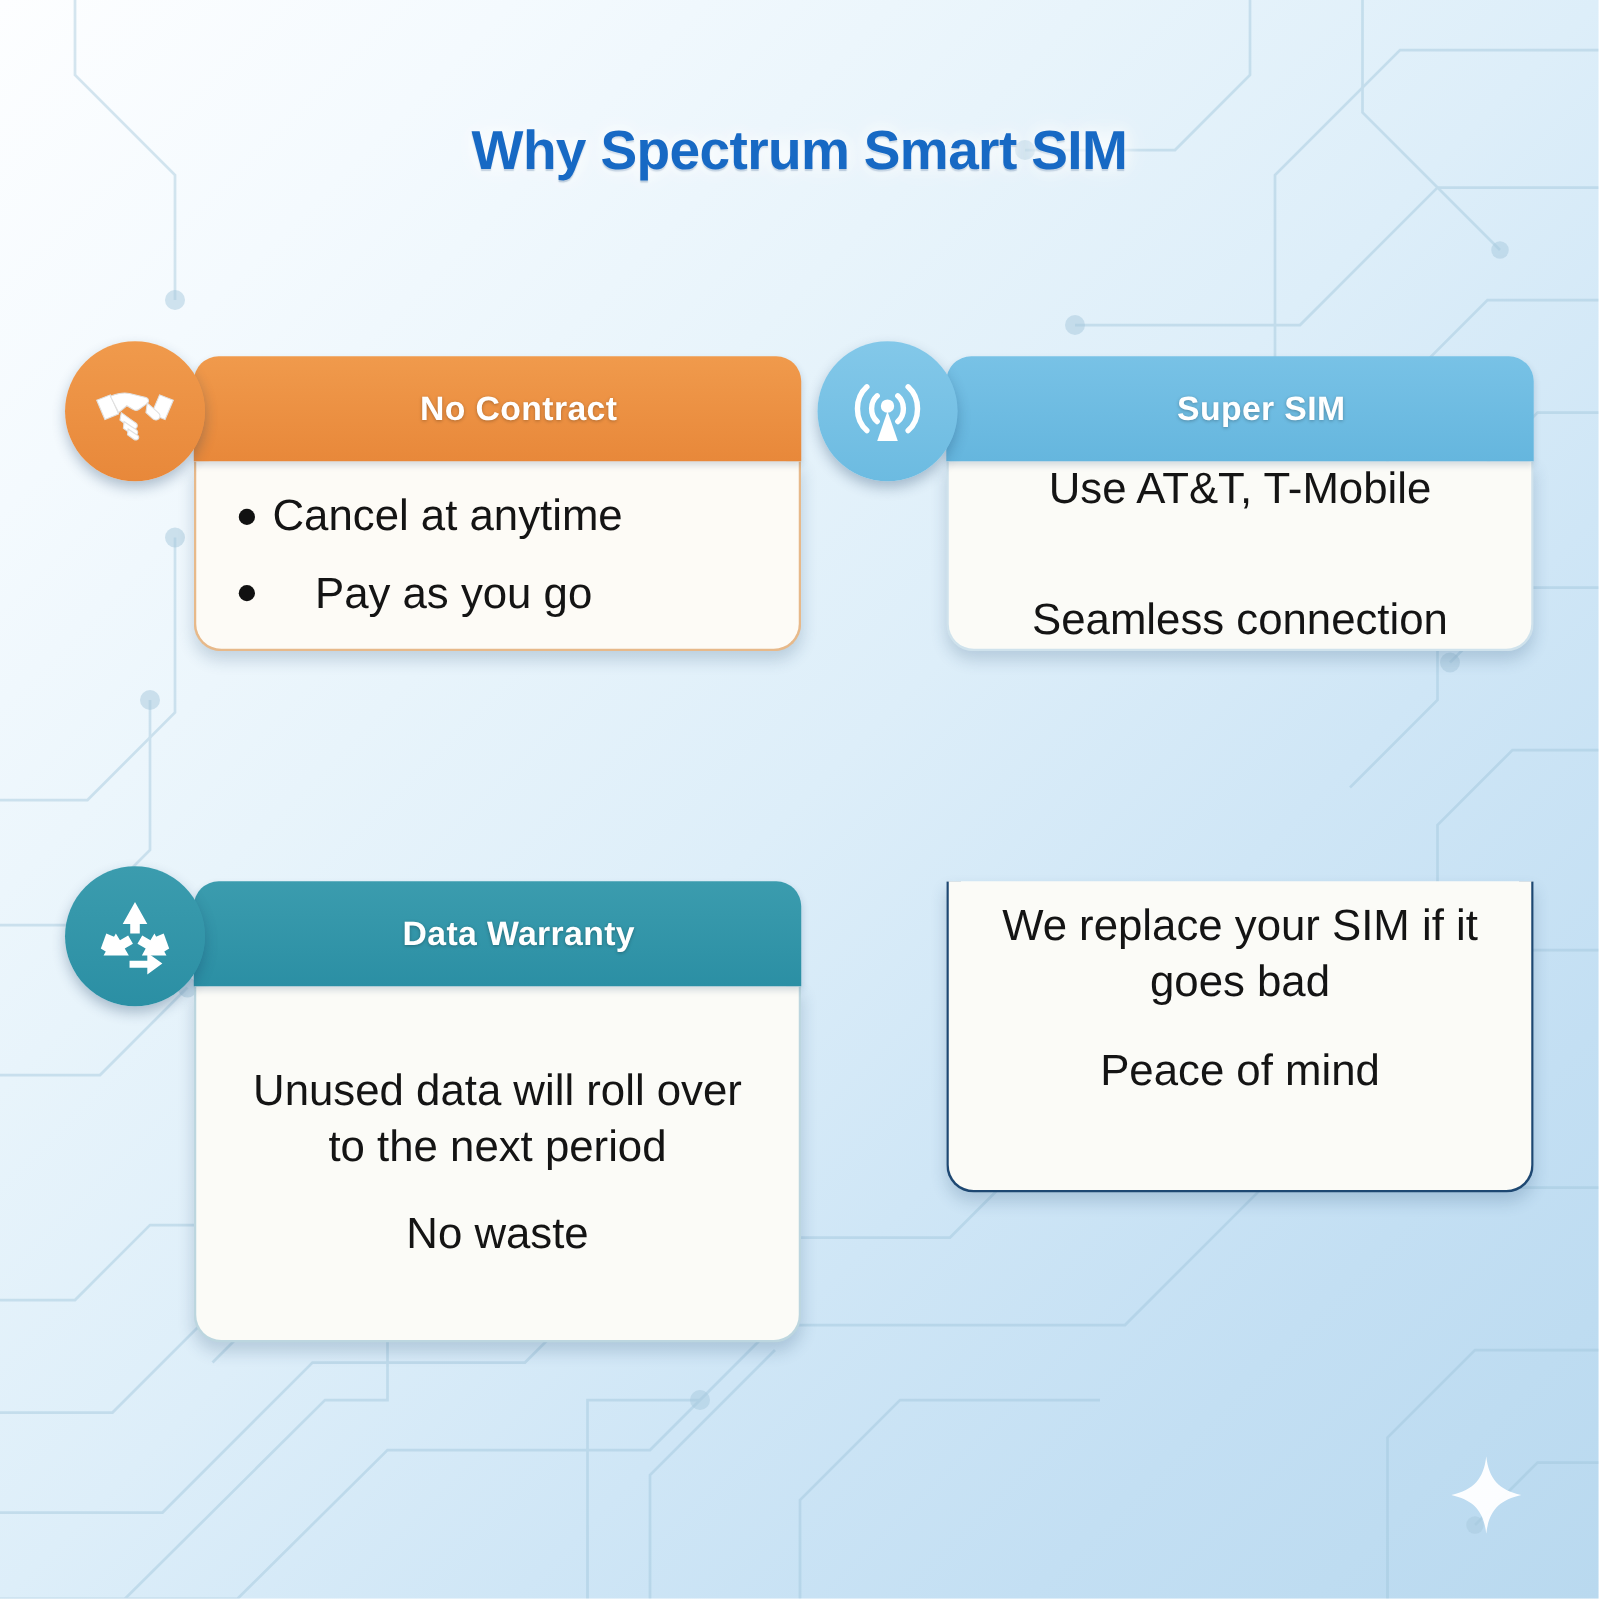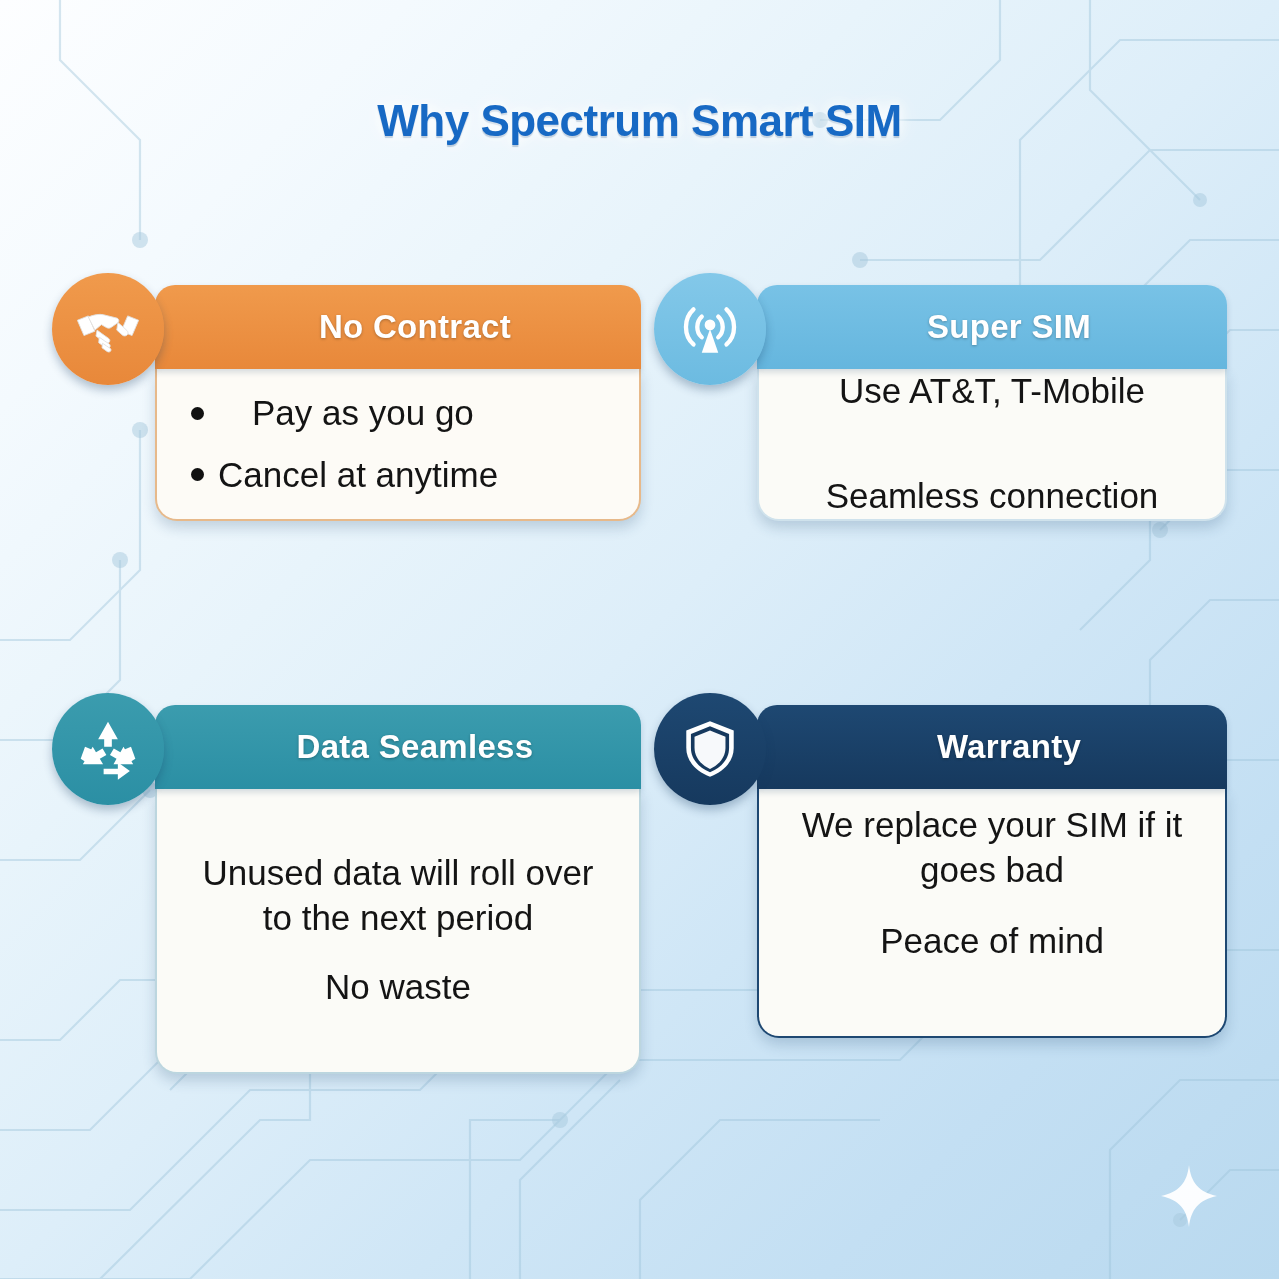--- a/index.html
+++ b/index.html
@@ -71,7 +71,7 @@
     box-shadow: 0 3px 6px rgba(20,60,100,0.18);
   }
   .card-header .htext {
-    font-size: 33px;
+    font-size: 27px;
     font-weight: bold;
     color: #ffffff;
     text-shadow: 0 1px 3px rgba(0,0,0,0.28);

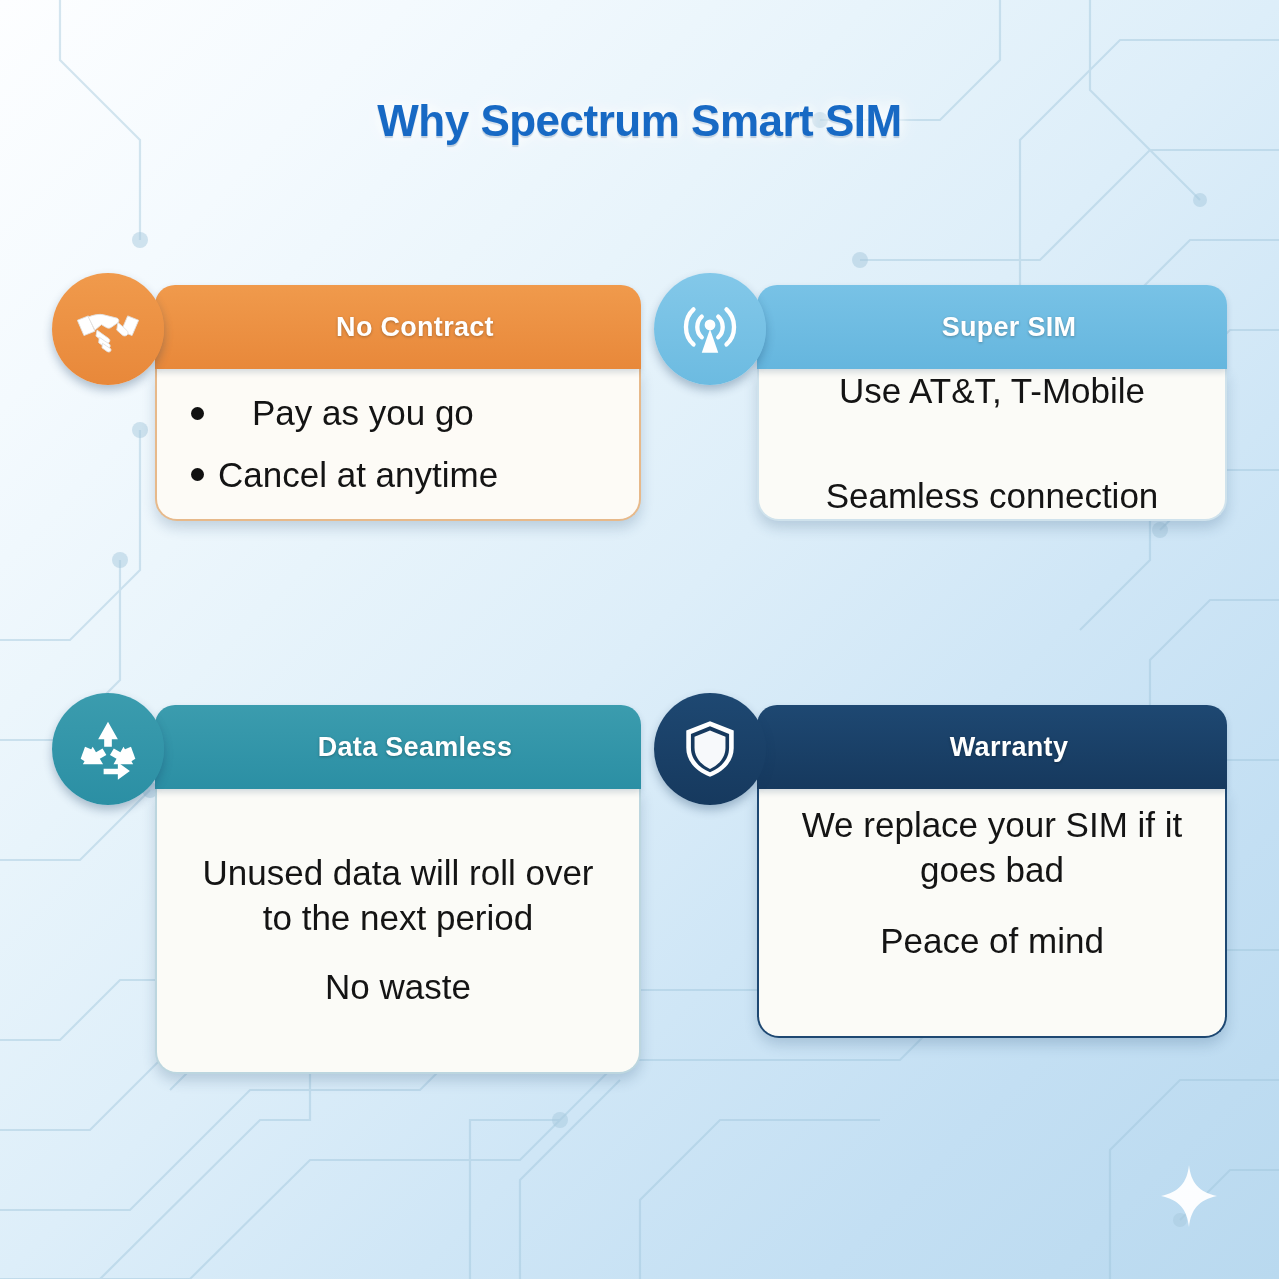--- a/index.html
+++ b/index.html
@@ -245,11 +245,11 @@
       <ul class="bullets">
         <li>
             <span class="dot"></span>
-          <span style="margin-left:34px">Pay as you go</span>
+          <span>Cancel at anytime</span>
           </li>
         <li>
             <span class="dot"></span>
-          <span>Cancel at anytime</span>
+          <span style="margin-left:34px">Pay as you go</span>
           </li>
       </ul>
     </div>

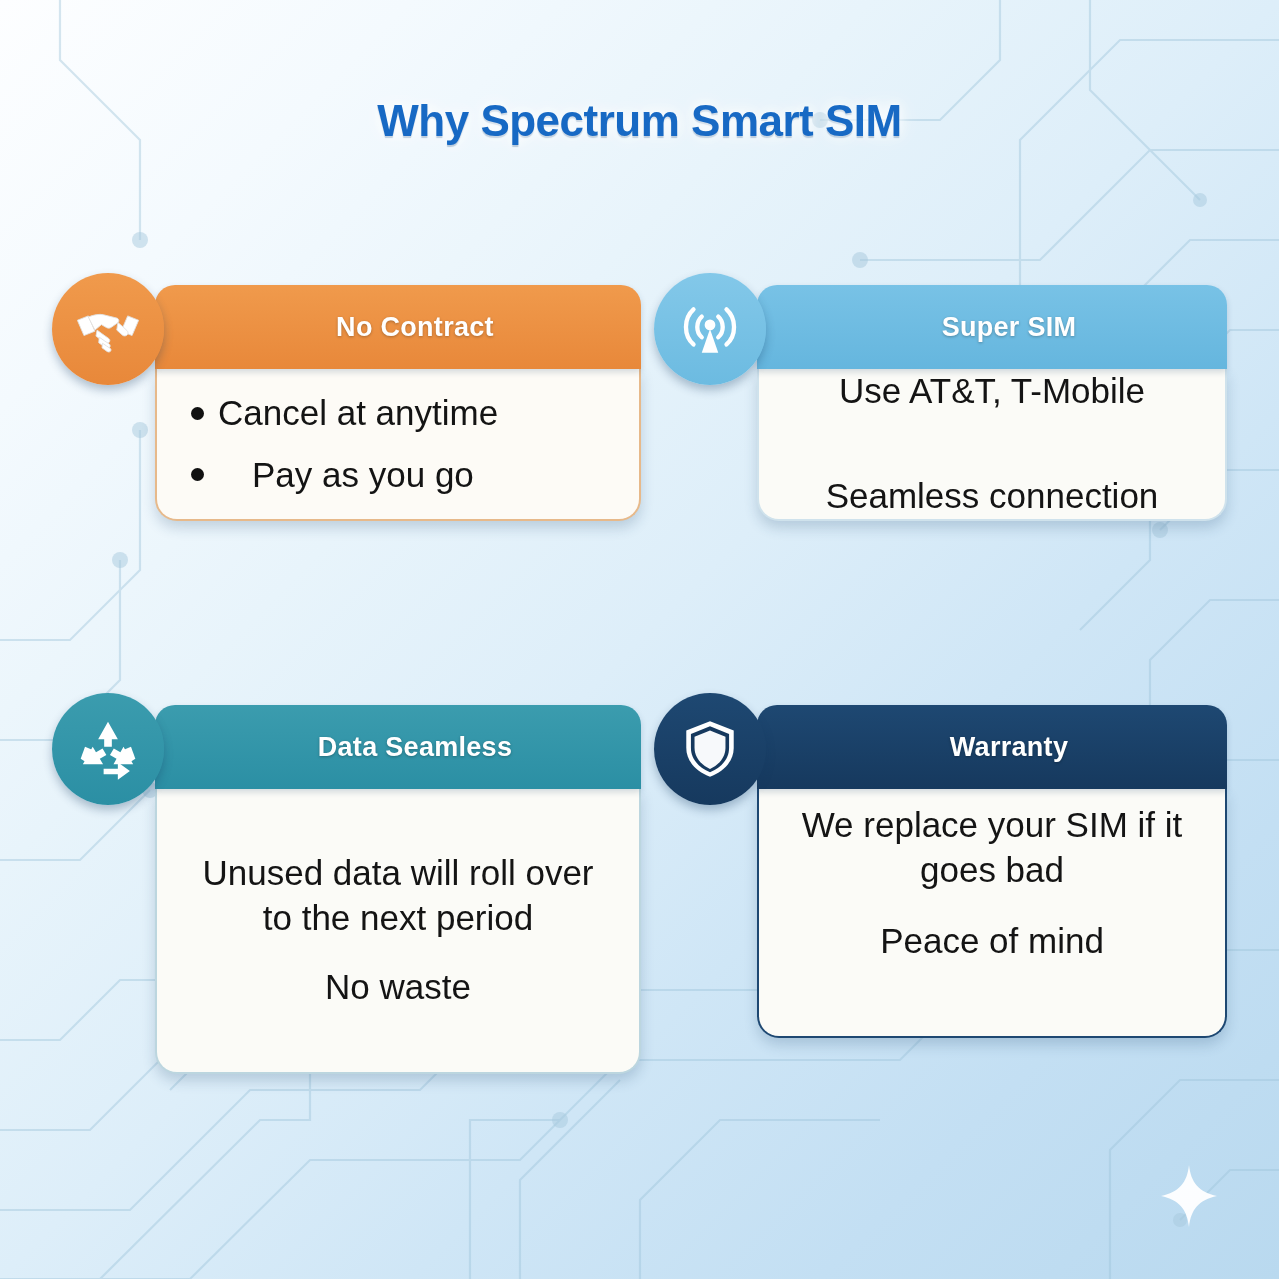--- a/index.html
+++ b/index.html
@@ -291,7 +291,7 @@
           </g>
         </svg>
       </div>
-      <div class="htext">Data Seamless</div>
+      <div class="htext">Data Warranty</div>
     </div>
     <div class="card-body" style="height:285px; padding:14px 26px;">
       <div class="body-line">Unused data will roll over to the next period</div>

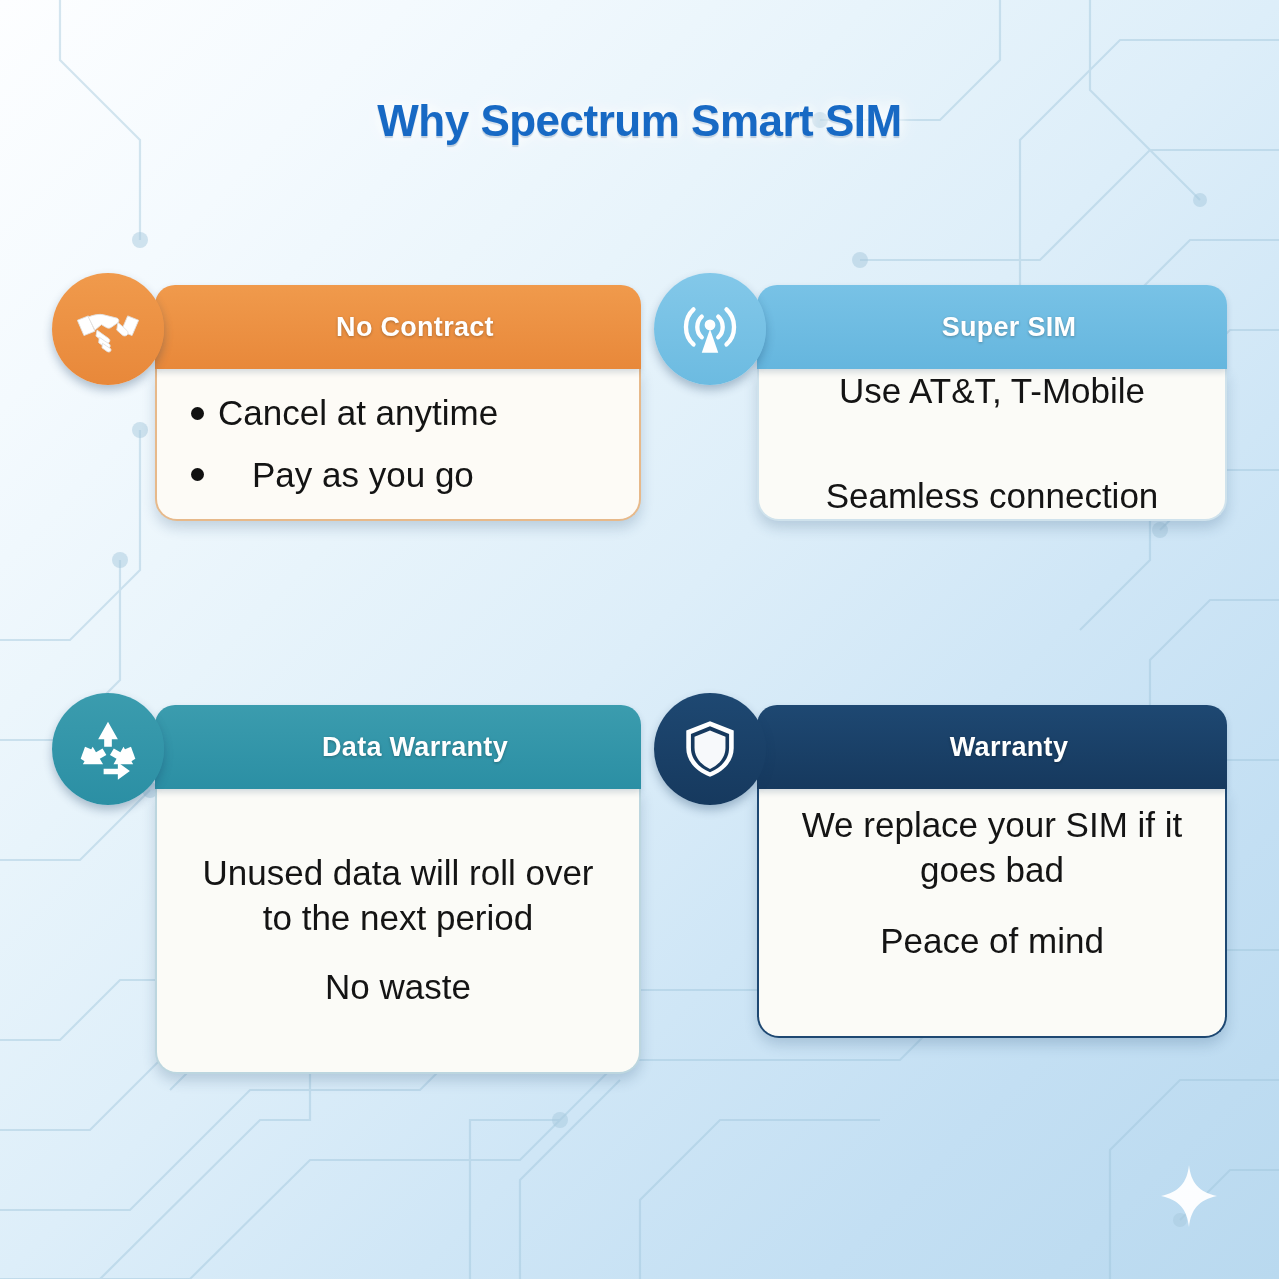--- a/index.html
+++ b/index.html
@@ -300,18 +300,6 @@
   </div>
 
   <div class="card c4" style="left:757px; top:705px; width:470px;">
-    <div class="card-header">
-      <div class="icon-badge">
-        <svg width="66" height="66" viewBox="0 0 64 64" aria-hidden="true">
-          <path d="M32 5 L55 14 L55 31 C55 44 45 54 32 59 C19 54 9 44 9 31 L9 14 Z" fill="#ffffff"></path>
-          <path d="M32 10 L50.5 17.5 L50.5 31 C50.5 41.8 42.5 50.3 32 54.5
-                   C21.5 50.3 13.5 41.8 13.5 31 L13.5 17.5 Z" fill="#16395e"></path>
-          <path d="M32 14 L47 20 L47 31 C47 40.2 40.3 47.6 32 51.3
-                   C23.7 47.6 17 40.2 17 31 L17 20 Z" fill="#f7f9fb"></path>
-        </svg>
-      </div>
-      <div class="htext">Warranty</div>
-    </div>
     <div class="card-body" style="height:249px; padding:14px 20px;">
       <div class="body-line" style="margin-top:-58px;">We replace your SIM if it goes bad</div>
       <div class="body-line" style="margin-top:22px;">Peace of mind</div>

